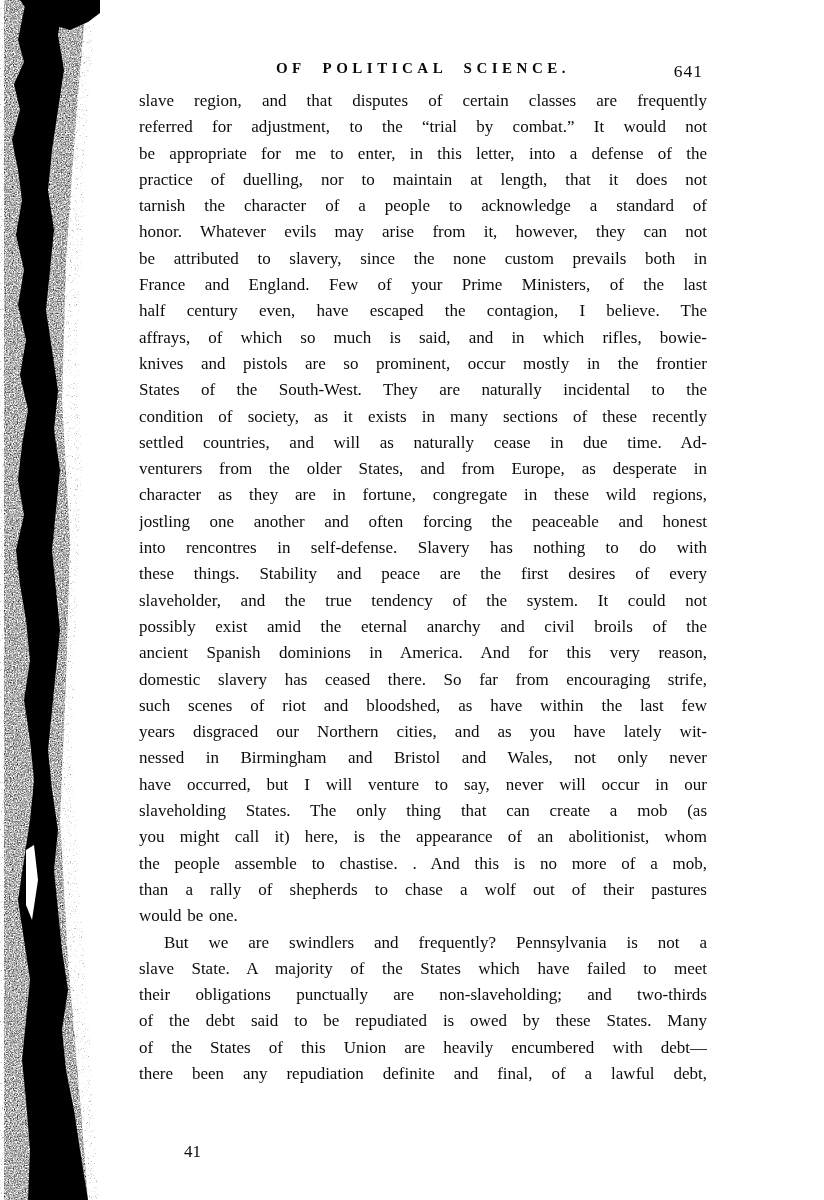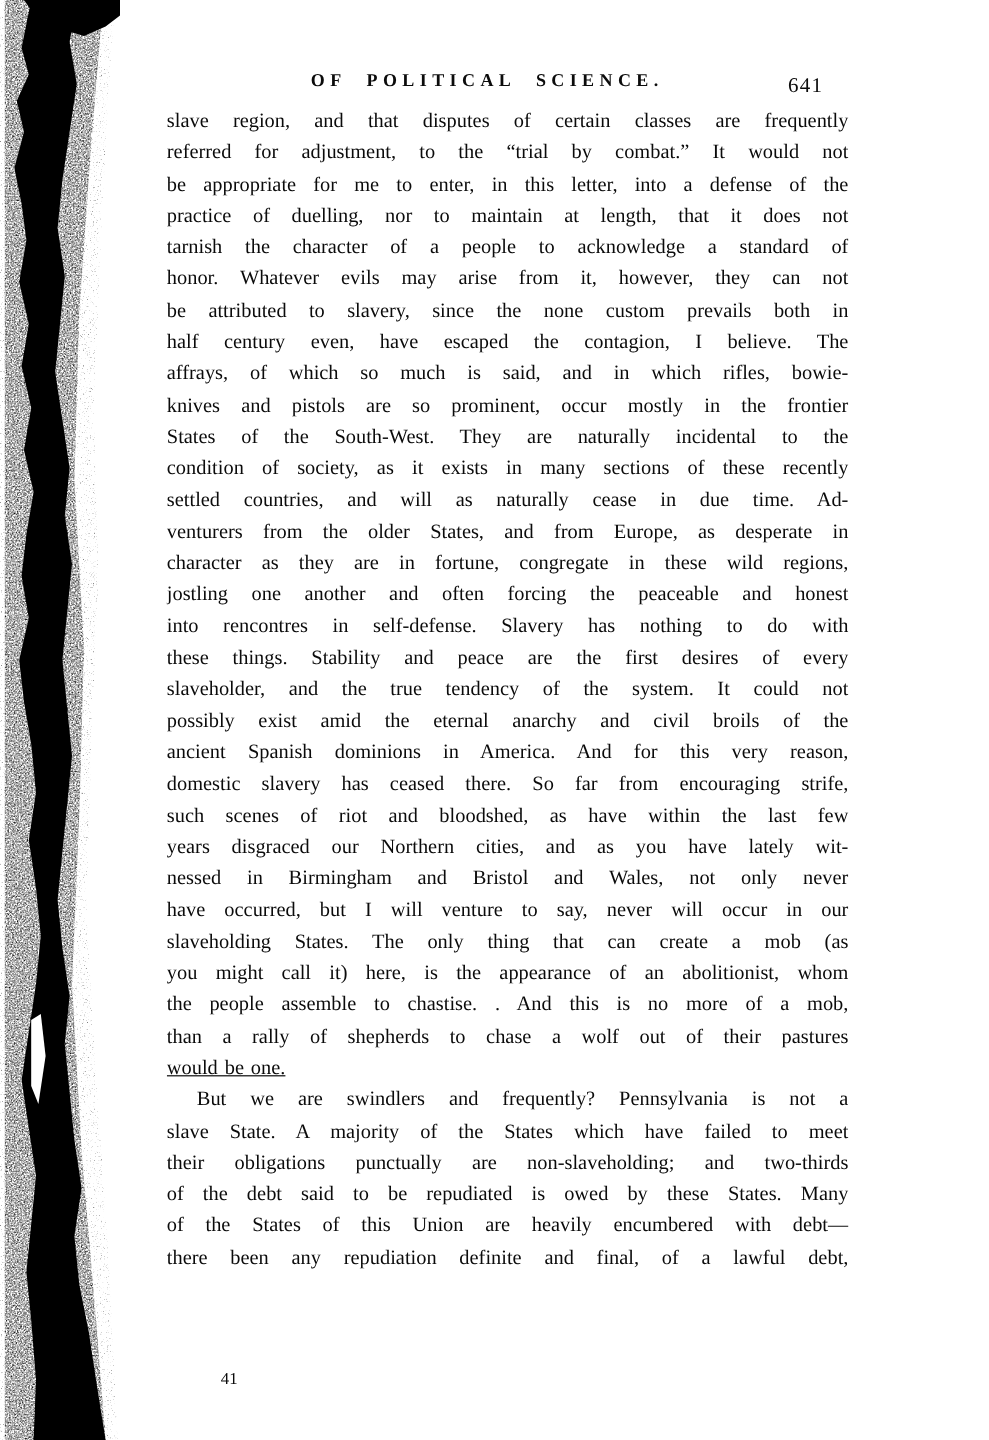--- a/index.html
+++ b/index.html
@@ -13,7 +13,7 @@
   }
   #binding{position:absolute;left:0;top:0;width:100px;height:1200px;}
   .header-row{
-    position:absolute;left:122px;top:60px;width:568px;height:28px;
+    position:absolute;left:139px;top:60px;width:568px;height:28px;
   }
   .running-title{
     display:block;text-align:center;

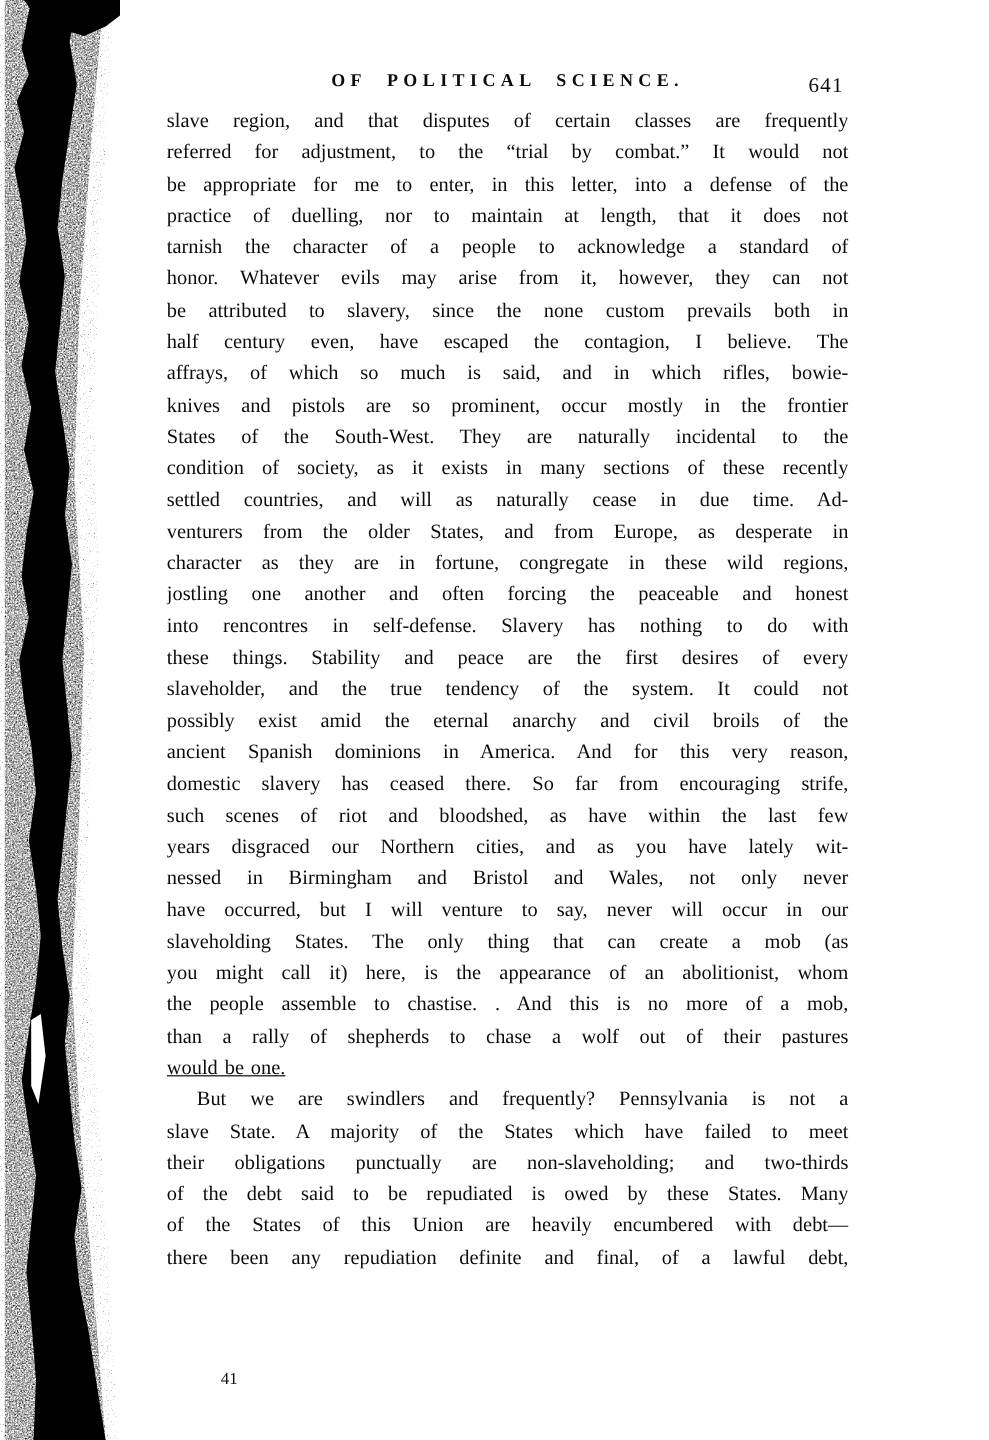--- a/index.html
+++ b/index.html
@@ -95,6 +95,7 @@
       <div class="line">tarnish the character of a people to acknowledge a standard of</div>
       <div class="line">honor.  Whatever evils may arise from it, however, they can not</div>
       <div class="line">be attributed to slavery, since the none custom prevails both in</div>
+      <div class="line">France and England.  Few of your Prime Ministers, of the last</div>
       <div class="line">half century even, have escaped the contagion, I believe.  The</div>
       <div class="line">affrays, of which so much is said, and in which rifles, bowie-</div>
       <div class="line">knives and pistols are so prominent, occur mostly in the frontier</div>

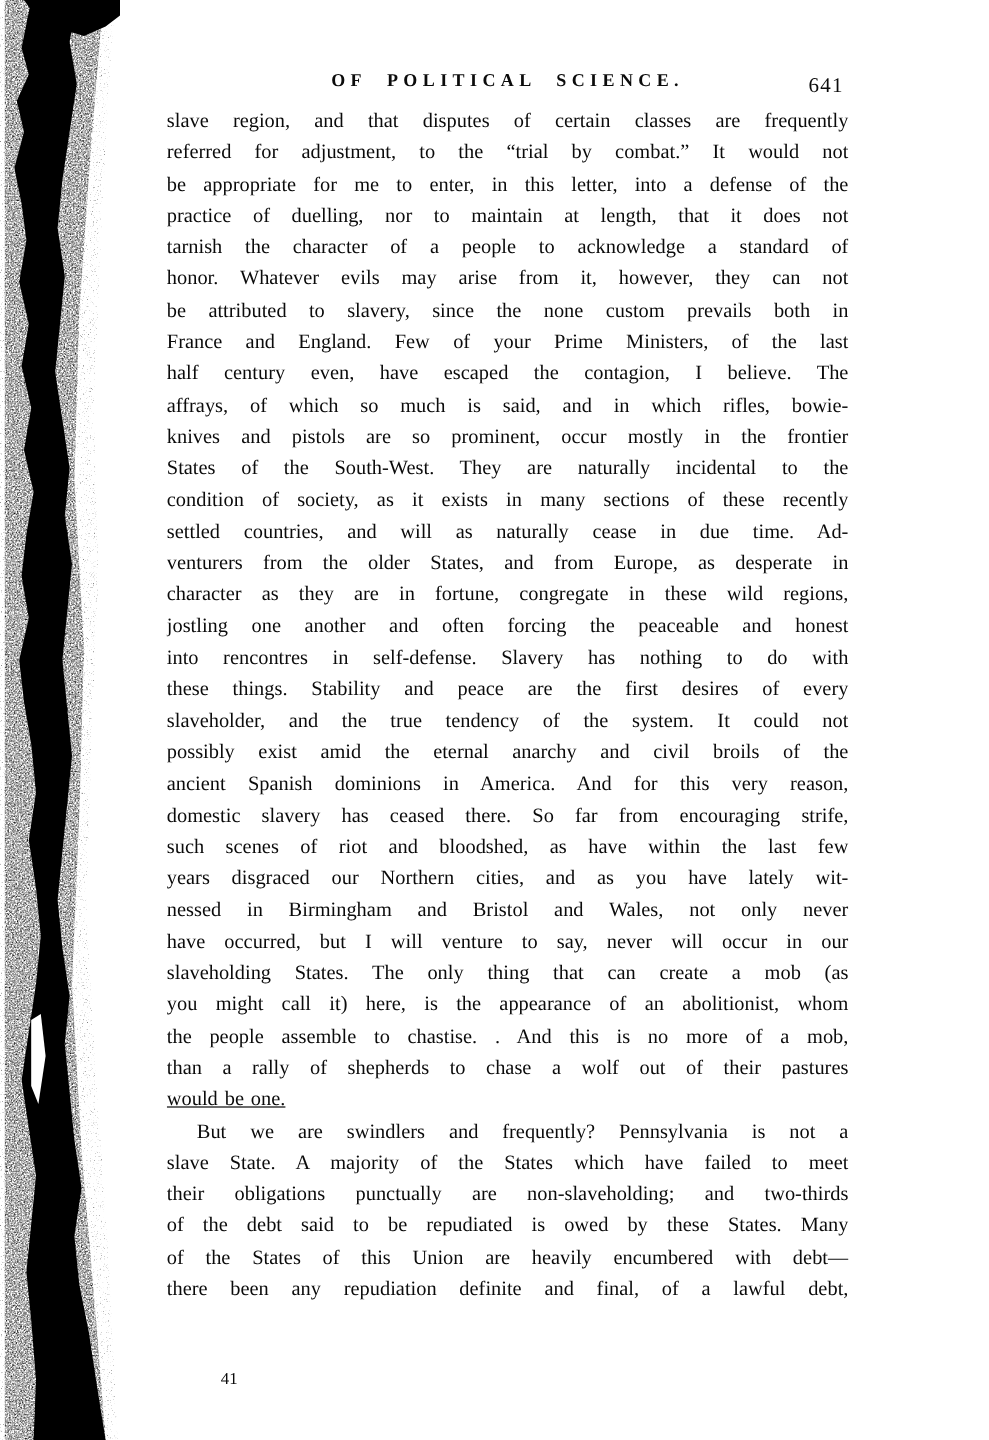--- a/index.html
+++ b/index.html
@@ -38,7 +38,7 @@
     overflow:hidden;height:26.3px;
   }
   .line.no-just{
-    text-align:left;text-align-last:left;text-decoration:underline;-moz-text-align-last:left;
+    text-align:left;text-align-last:left;-moz-text-align-last:left;
   }
   .line.indent{text-indent:25px;}
   .signature-line{

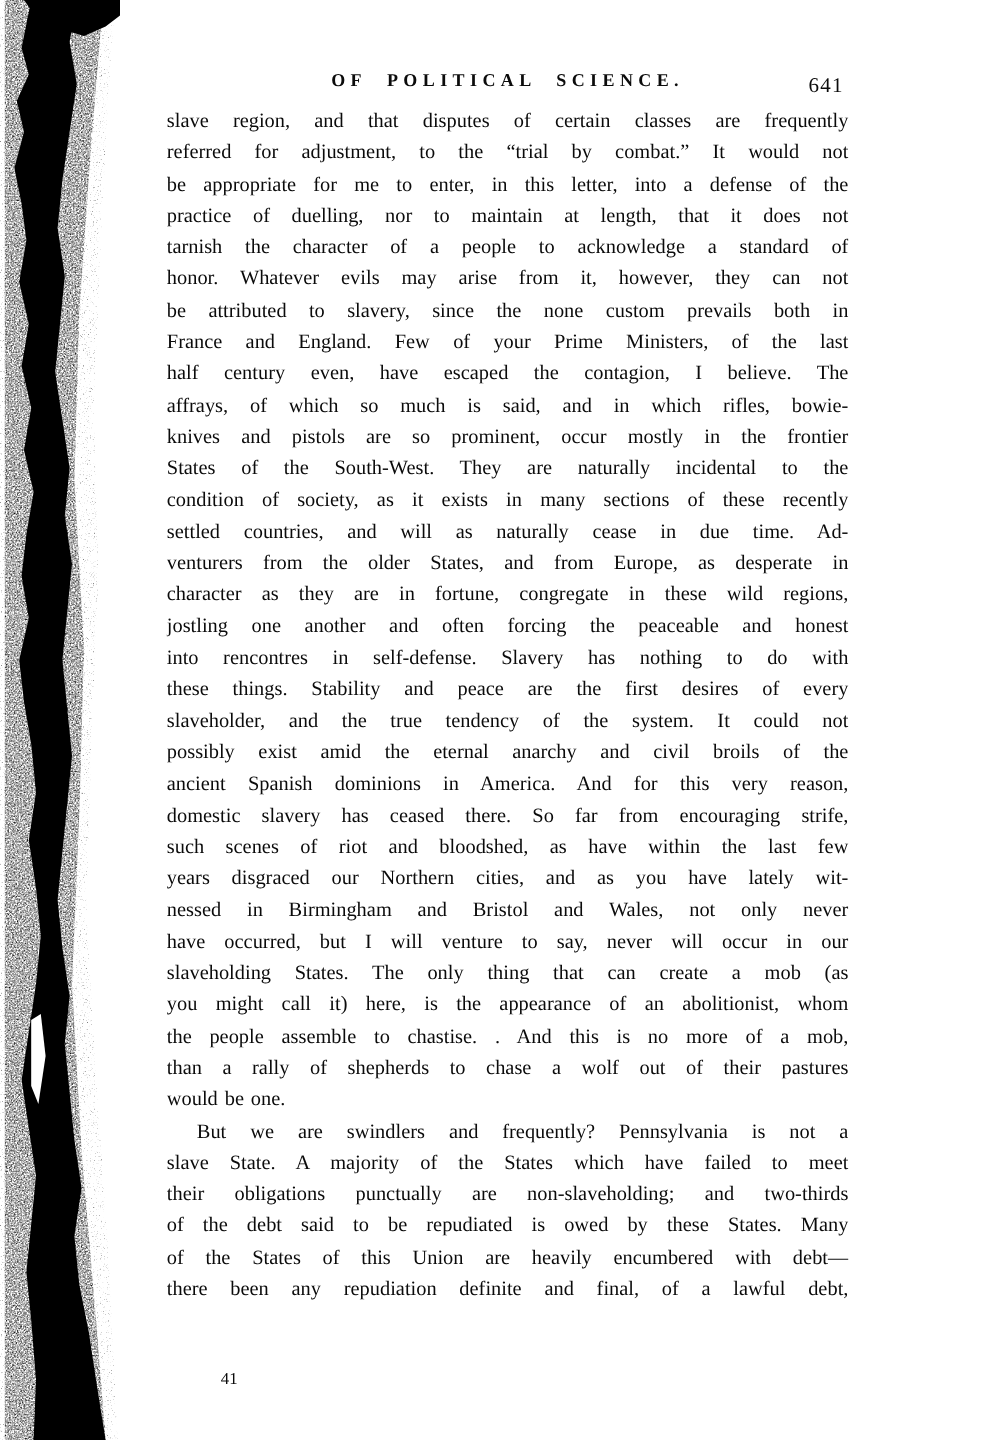--- a/index.html
+++ b/index.html
@@ -43,7 +43,7 @@
   .line.indent{text-indent:25px;}
   .signature-line{
     text-align:left;text-align-last:left;-moz-text-align-last:left;
-    padding-left:45px;height:26.3px;font-size:14px;
+    padding-left:45px;height:26.3px;font-size:17px;
   }
 </style>
 </head>

